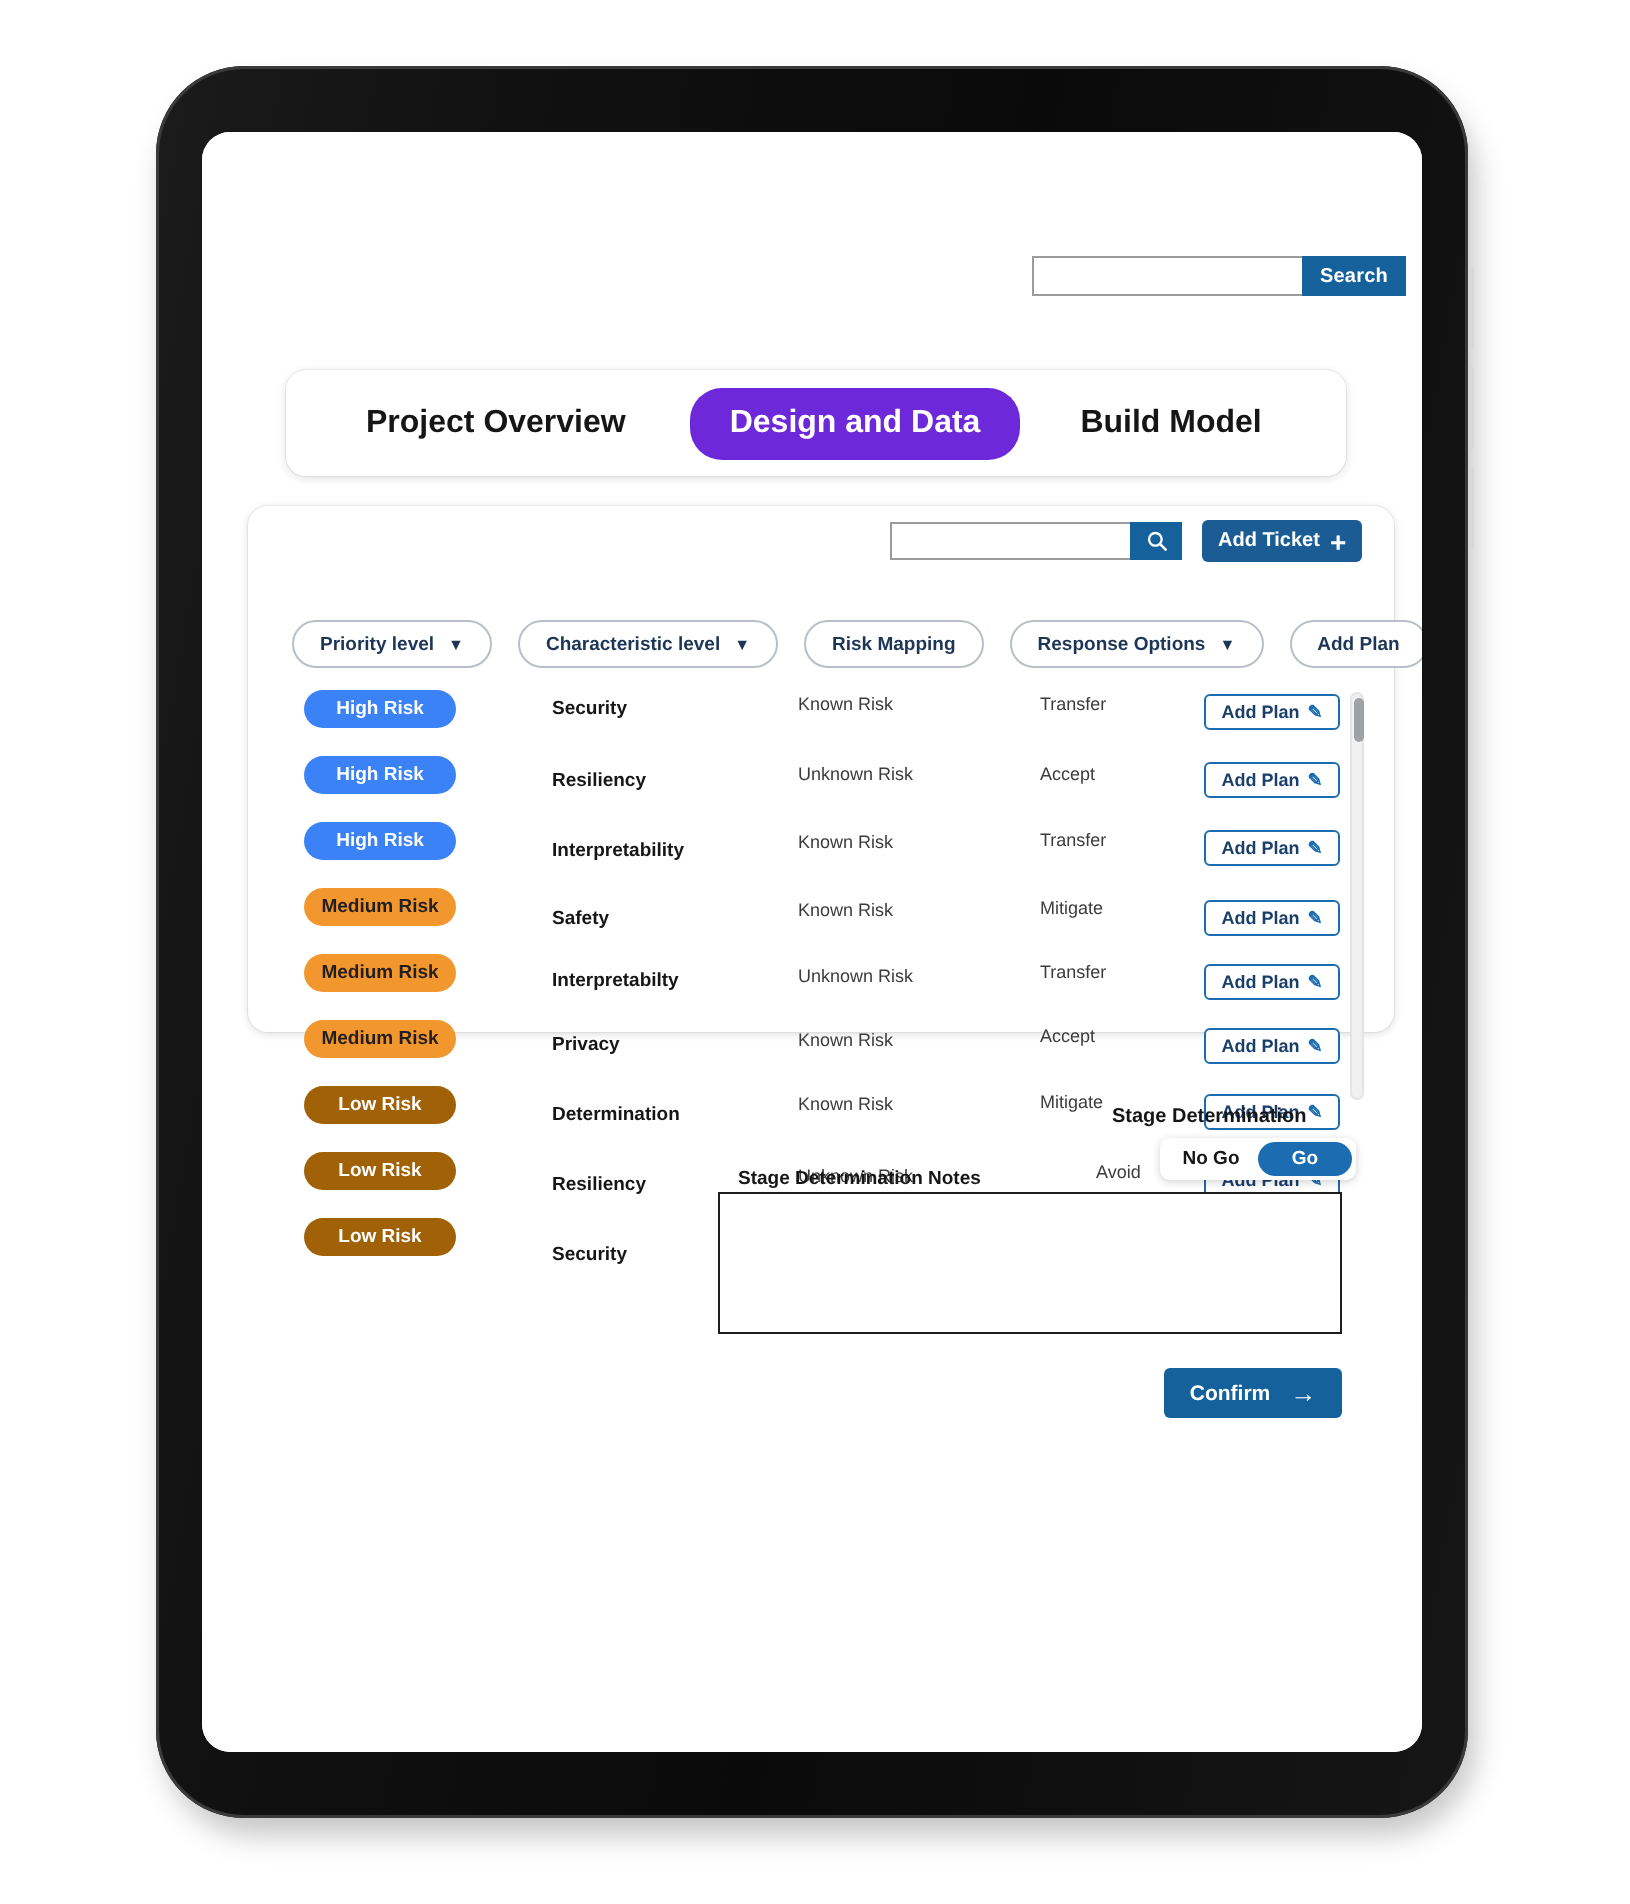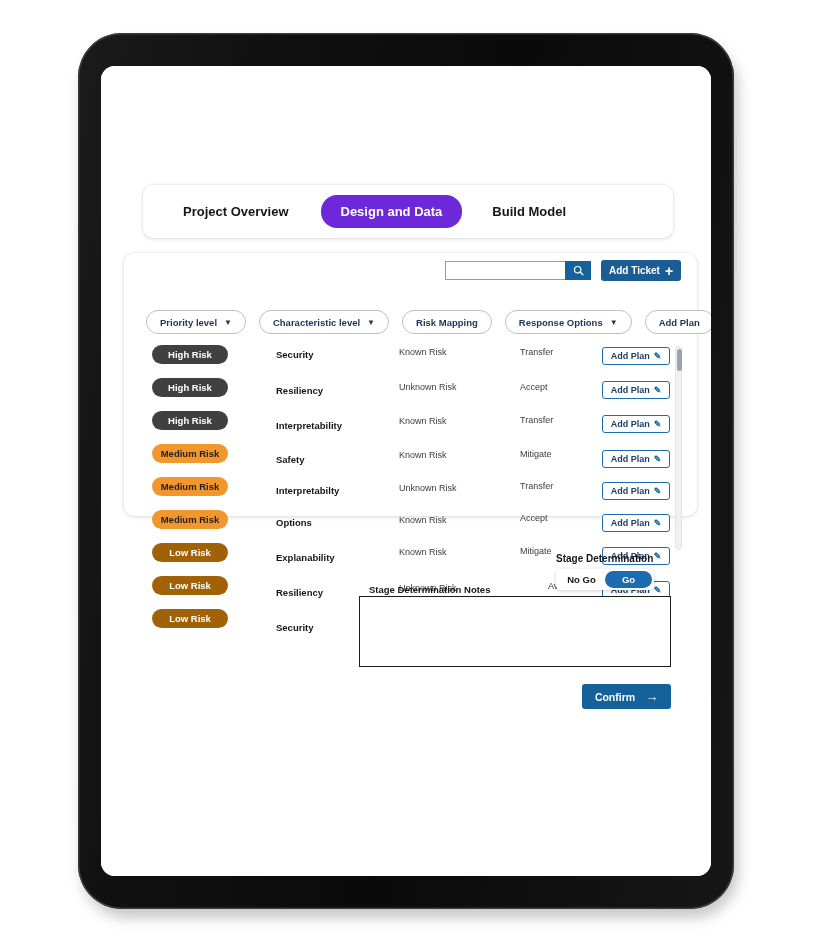--- a/index.html
+++ b/index.html
@@ -280,6 +280,10 @@
     <div class="device-screen">
       <div class="screen-content">
 
+        <div class="top-search">
+          <input class="top-search-input" type="text" placeholder="" style="">
+          <button class="top-search-btn">Search</button>
+        </div>
 
         <div class="tabs-card">
           <div class="tab t-overview">Project Overview</div>

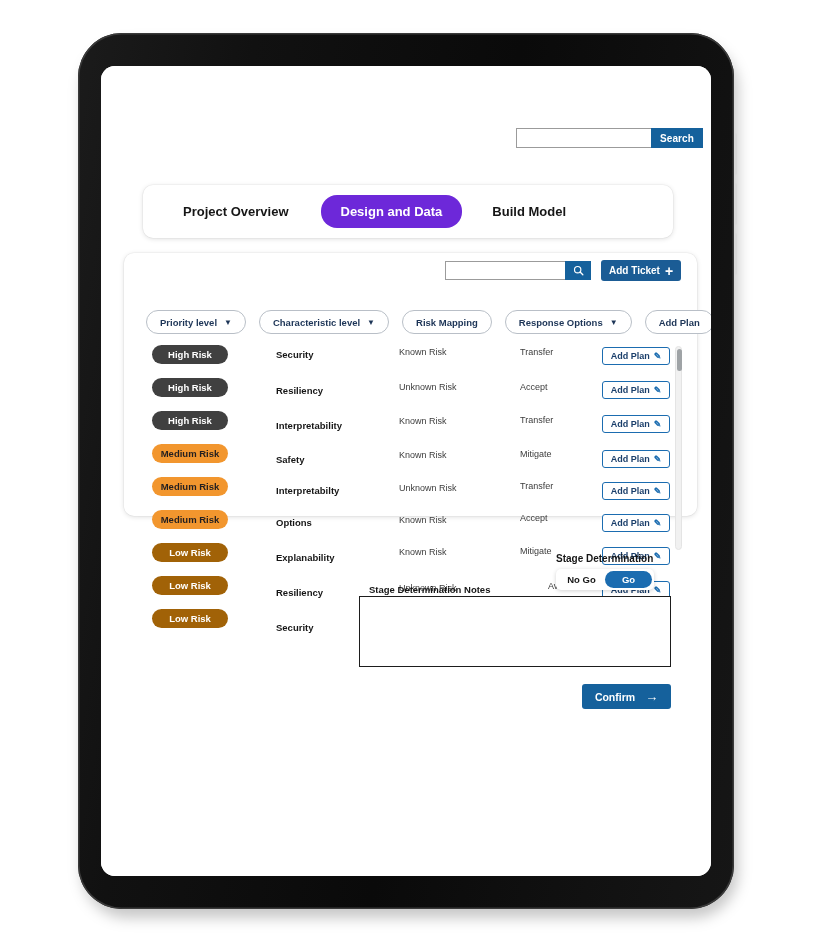--- a/index.html
+++ b/index.html
@@ -94,7 +94,7 @@
     display: flex; align-items: center;
   }
   .tab {
-    font-size: 13px; font-weight: bold; color: #161616;
+    font-size: 16px; font-weight: bold; color: #161616;
     padding: 8px 14px; cursor: pointer; white-space: nowrap;
     border-radius: 16px;
   }

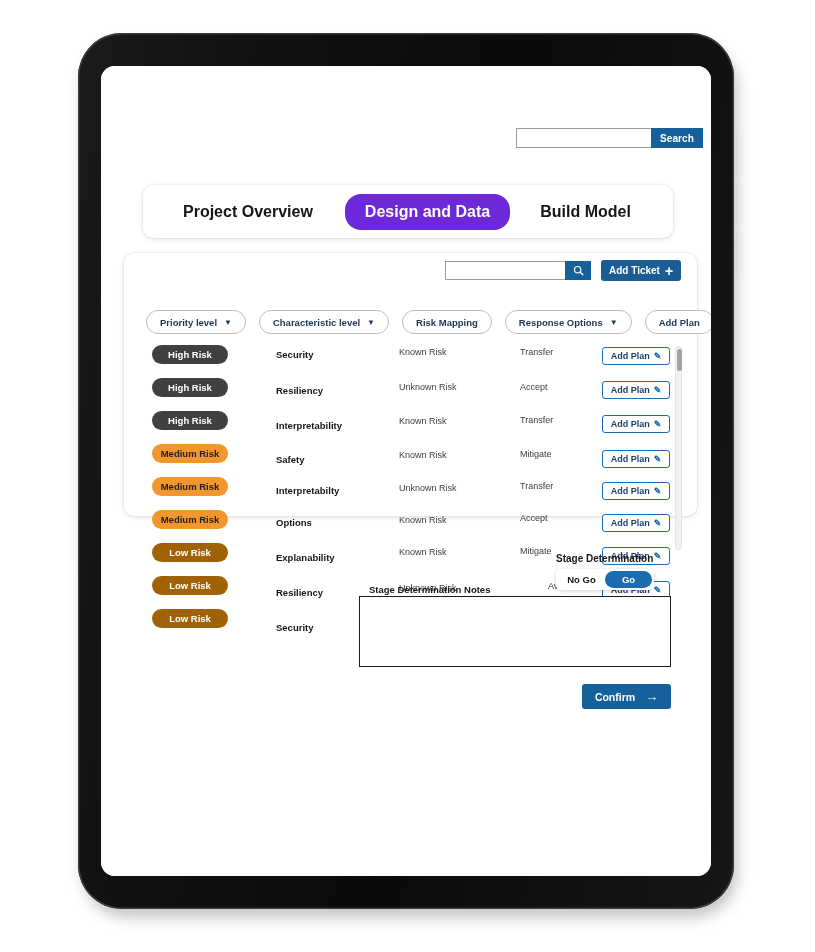--- a/index.html
+++ b/index.html
@@ -164,7 +164,7 @@
     display: flex; align-items: center; justify-content: center;
     font-family: "Liberation Sans", sans-serif;
   }
-  .badge.high { background: #404040; }
+  .badge.high { background: #3b82f6; }
   .badge.medium { background: #f2962e; color: #231f20; }
   .badge.low { background: #a16207; }
   .c-char {

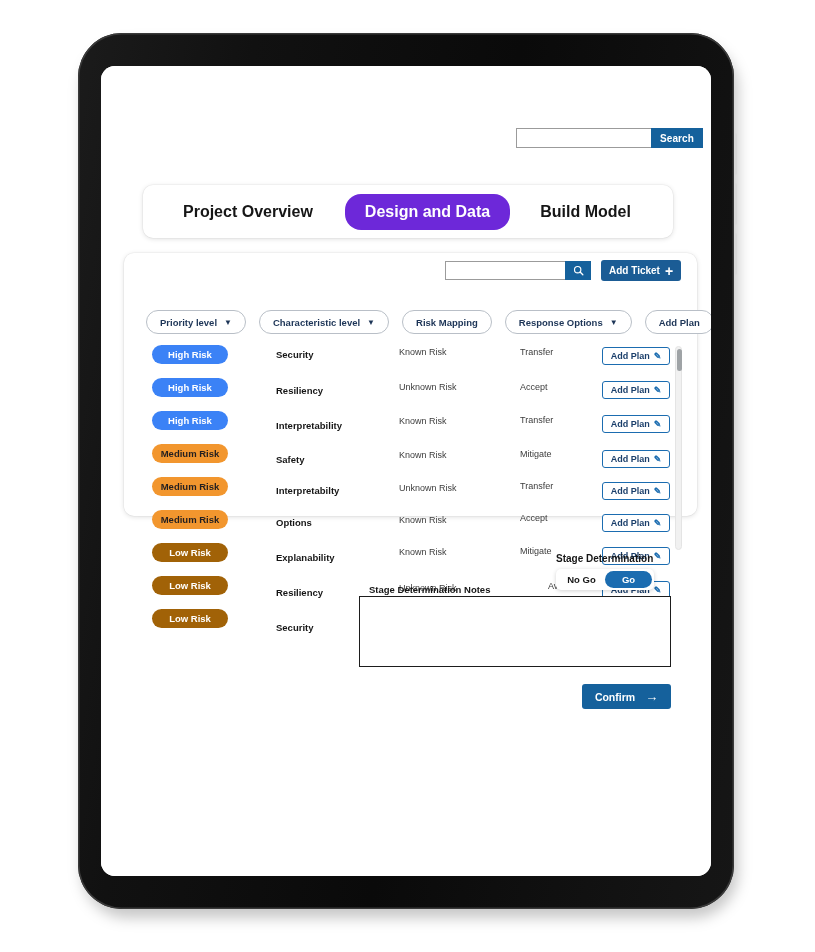--- a/index.html
+++ b/index.html
@@ -383,7 +383,7 @@
               </div>
               <div class="trow" style="top: 165px;">
                 <div class="badge medium">Medium Risk</div>
-                <div class="c-char" style="top: 7px;">Options</div>
+                <div class="c-char" style="top: 7px;">Privacy</div>
                 <div class="c-map" style="top: 5px;">Known Risk</div>
                 <div class="c-resp" style="top: 3px;">Accept</div>
                 <div class="addplan-btn" style="top: 4px;">

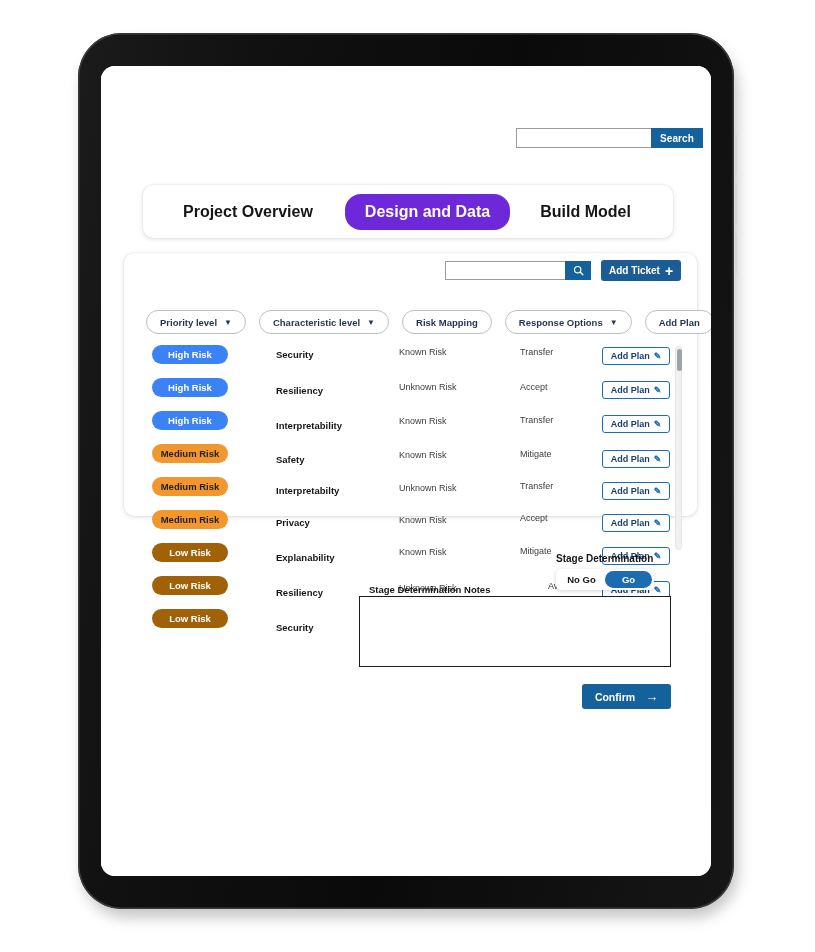--- a/index.html
+++ b/index.html
@@ -393,7 +393,7 @@
               </div>
               <div class="trow" style="top: 198px;">
                 <div class="badge low">Low Risk</div>
-                <div class="c-char" style="top: 9px;">Explanability</div>
+                <div class="c-char" style="top: 9px;">Determination</div>
                 <div class="c-map" style="top: 4px;">Known Risk</div>
                 <div class="c-resp" style="top: 3px;">Mitigate</div>
                 <div class="addplan-btn" style="top: 4px;">

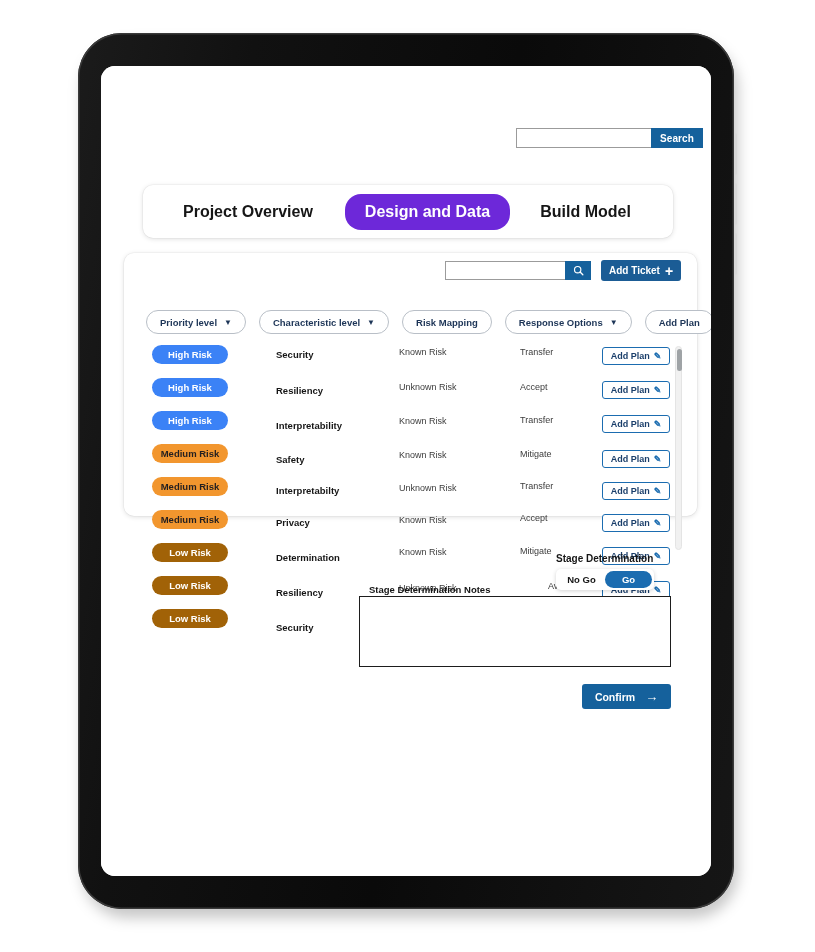--- a/index.html
+++ b/index.html
@@ -225,7 +225,7 @@
     font-size: 10px; font-weight: bold; color: #161616;
   }
   .toggle {
-    position: absolute; left: 455px; top: 503px;
+    position: absolute; left: 479px; top: 503px;
     width: 98px; height: 21px;
     background: #fff; border-radius: 5px;
     box-shadow: 0 1px 4px rgba(0,0,0,0.18);

